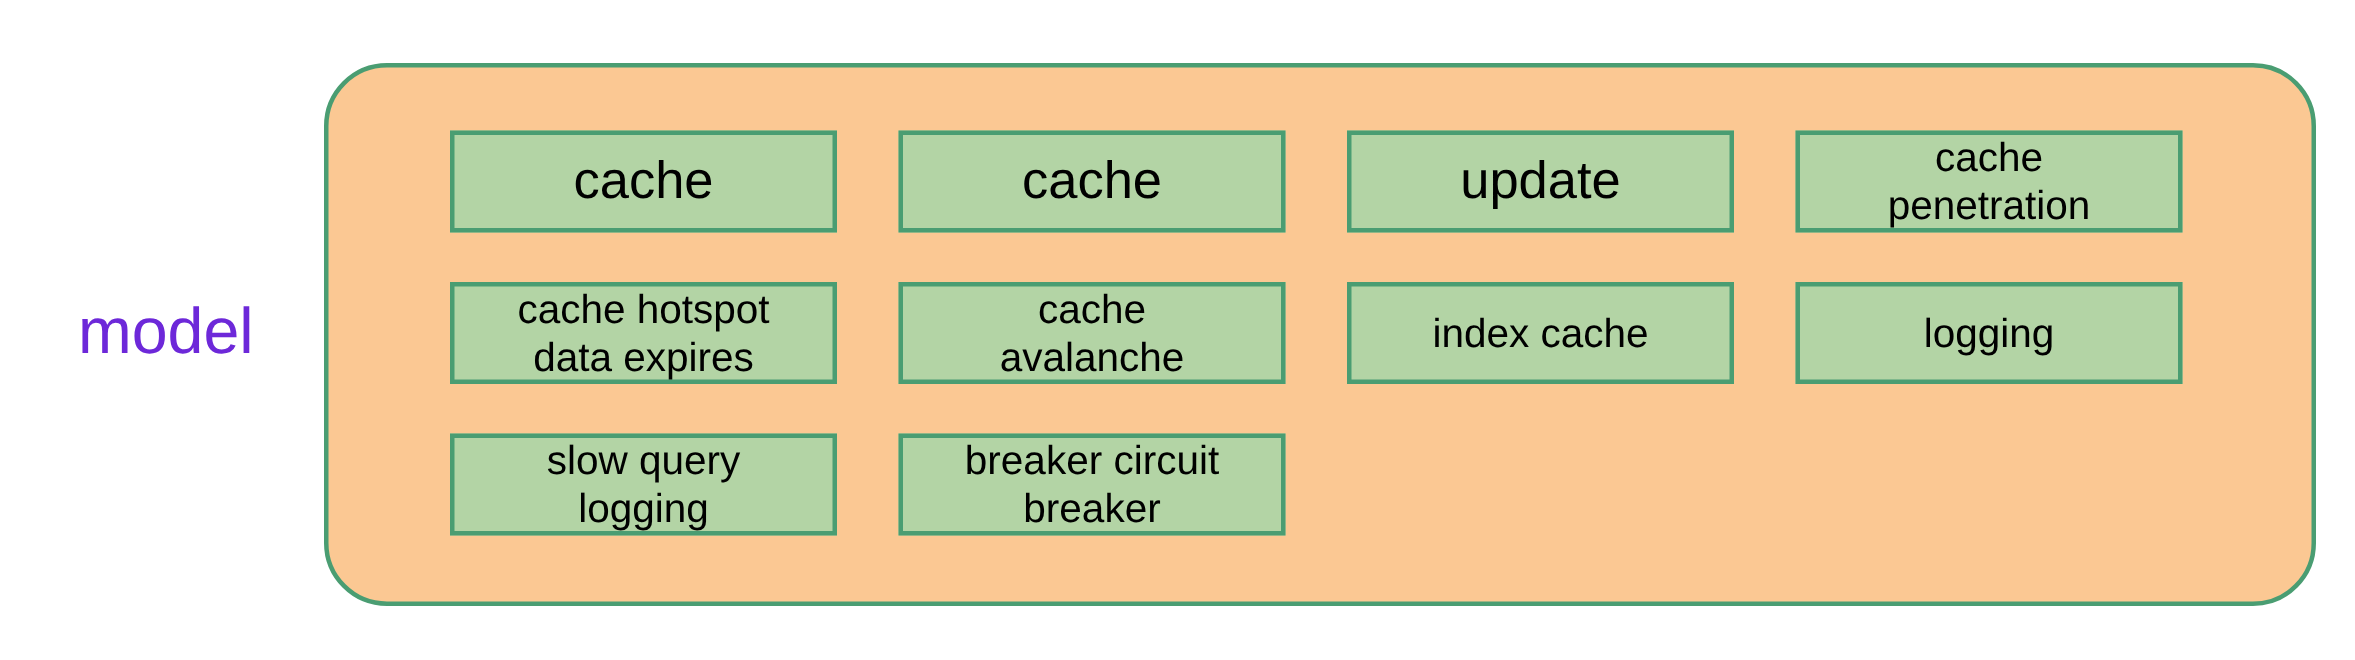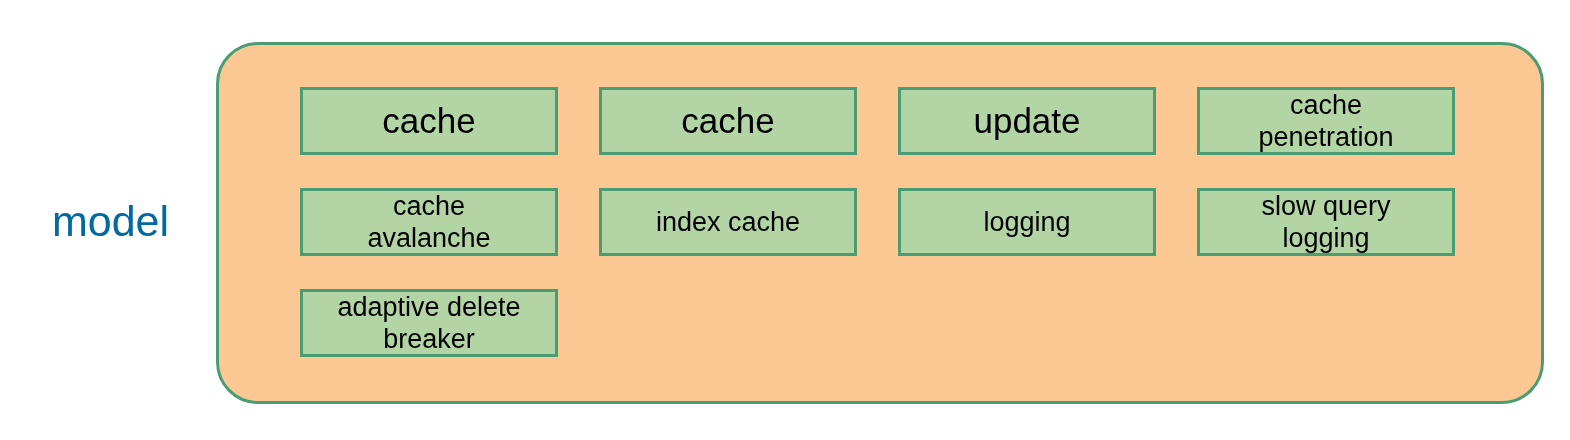--- a/index.html
+++ b/index.html
@@ -27,7 +27,7 @@
     text-align: center;
     font-size: 43px;
     line-height: 50px;
-    color: #0369a1;
+    color: #6d28d9;
     white-space: nowrap;
   }
   #group-container {

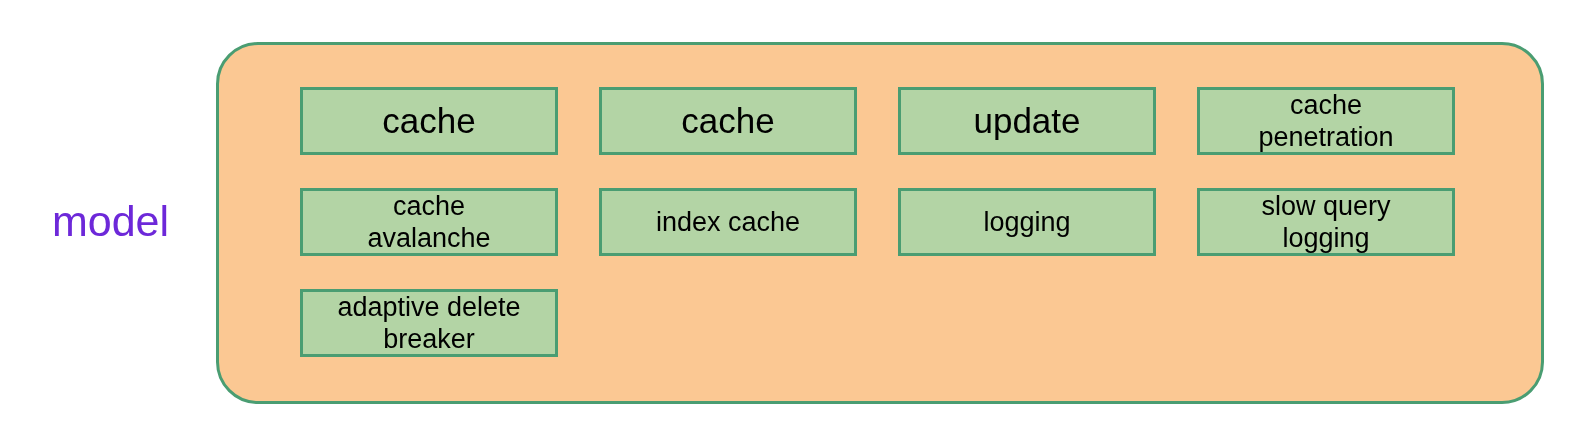--- a/index.html
+++ b/index.html
@@ -103,6 +103,10 @@
 penetration</span>
     </div>
     <div class="node-box size-md">
+      <span class="node-label">cache hotspot
+data expires</span>
+    </div>
+    <div class="node-box size-md">
       <span class="node-label">cache
 avalanche</span>
     </div>

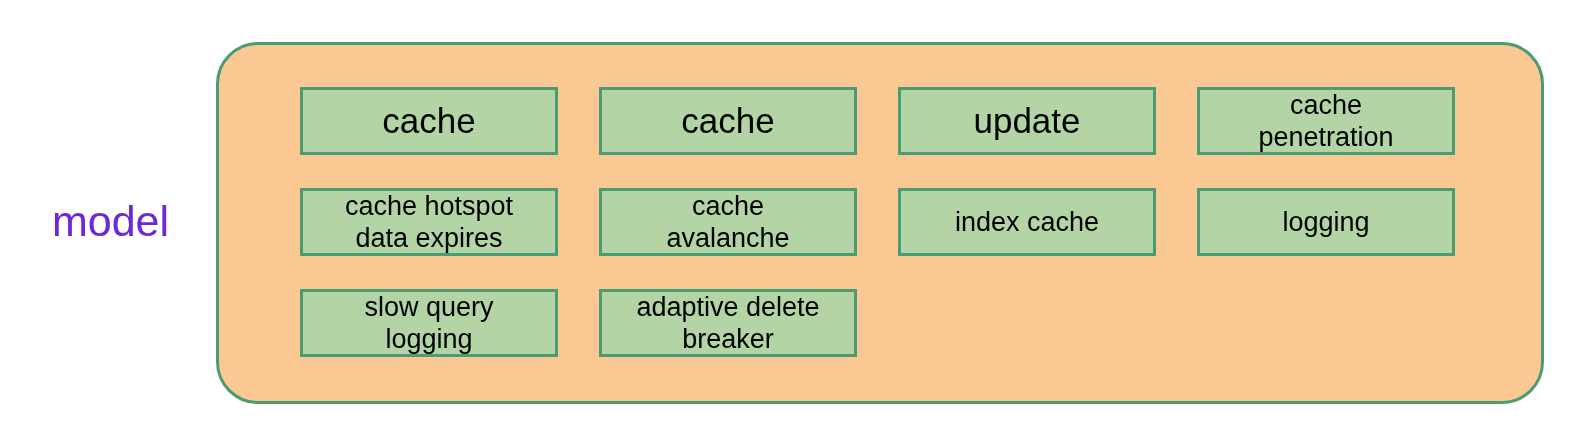--- a/index.html
+++ b/index.html
@@ -122,7 +122,7 @@
 logging</span>
     </div>
     <div class="node-box size-md">
-      <span class="node-label">adaptive delete
+      <span class="node-label">breaker circuit
 breaker</span>
     </div>
 

